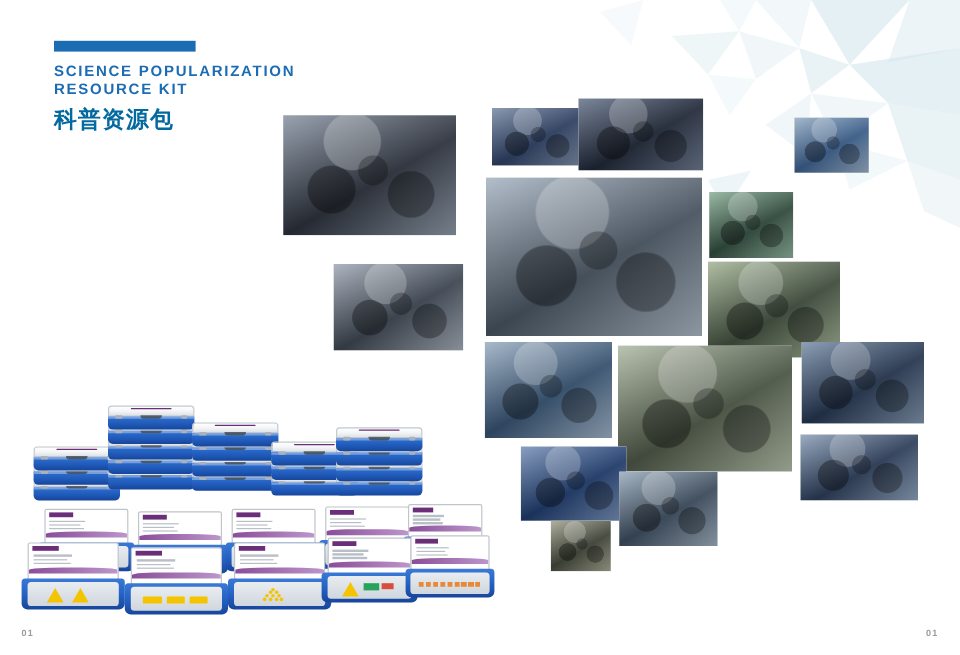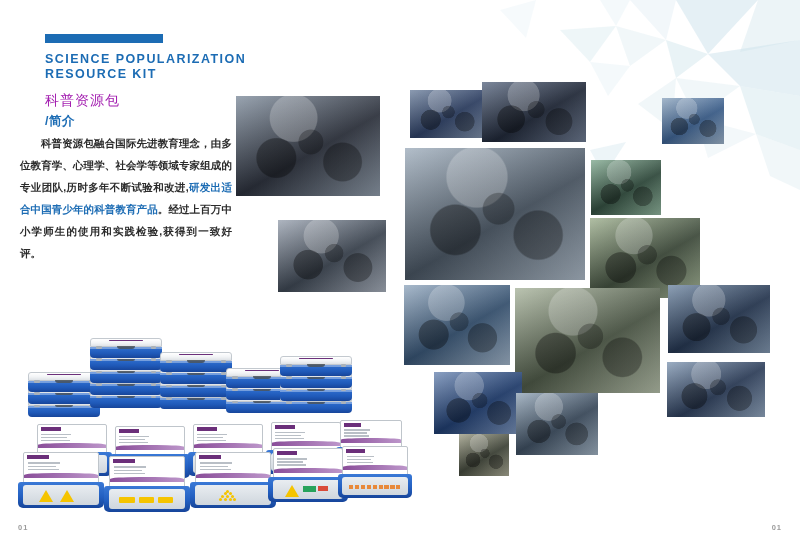--- a/index.html
+++ b/index.html
@@ -18,7 +18,7 @@
     color:#1c6cb4;font-weight:700;font-size:12.5px;letter-spacing:1.45px;
     line-height:15px;margin-top:9px;white-space:pre-line;
   }
-  .cn-title{color:#a21caf;font-weight:400;font-size:14px;letter-spacing:1px;margin-top:7px;line-height:23px;}
+  .cn-title{color:#0369a1;font-weight:700;font-size:19px;letter-spacing:1px;margin-top:7px;line-height:23px;}
   .cn-sub{color:#1c6cb4;font-weight:700;font-size:12.5px;letter-spacing:.5px;margin-top:1px;line-height:16px;}
 
   

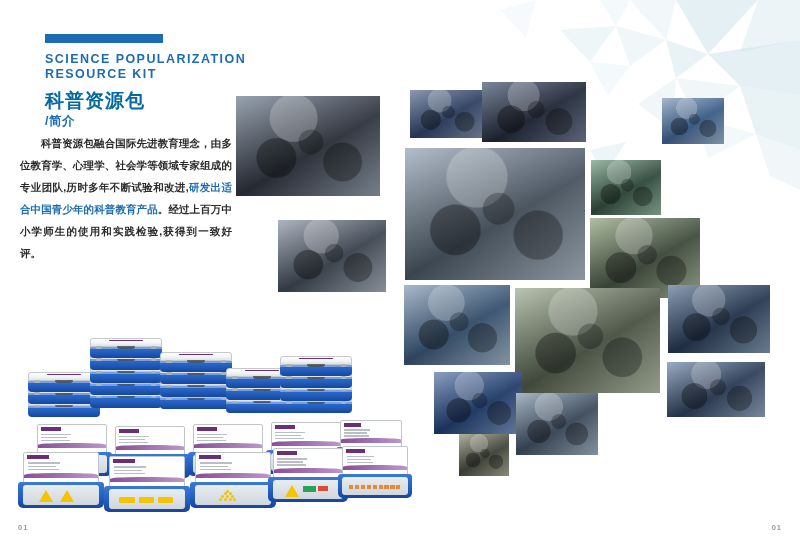--- a/index.html
+++ b/index.html
@@ -108,7 +108,6 @@
     <div class="en-title">SCIENCE POPULARIZATION
 RESOURCE KIT</div>
     <div class="cn-title">科普资源包</div>
-    <div class="cn-sub">/简介</div>
   </div>
 
   <div id="body-copy"><span class="indent"></span><span>科普资源包融合国际先进教育理念，由多位教育学、心理学、社会学等领域专家组成的专业团队,历时多年不断试验和改进,</span><span class="hl">研发出适合中国青少年的科普教育产品</span><span>。经过上百万中小学师生的使用和实践检验,获得到一致好评。</span></div>

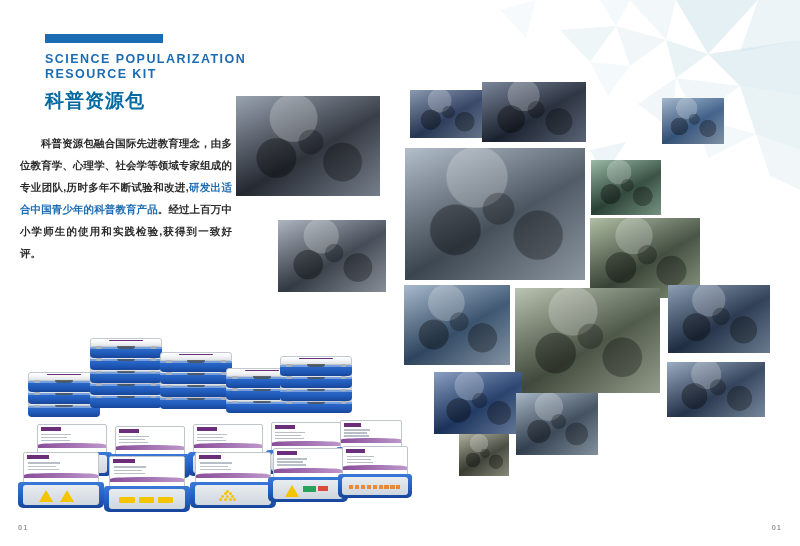--- a/index.html
+++ b/index.html
@@ -110,7 +110,6 @@
     <div class="cn-title">科普资源包</div>
   </div>
 
-  <div id="body-copy"><span class="indent"></span><span>科普资源包融合国际先进教育理念，由多位教育学、心理学、社会学等领域专家组成的专业团队,历时多年不断试验和改进,</span><span class="hl">研发出适合中国青少年的科普教育产品</span><span>。经过上百万中小学师生的使用和实践检验,获得到一致好评。</span></div>
 
   <div id="photo-layer">
       <div class="photo" title="科普教室全景" style="left: 410px; top: 90px; width: 74px; height: 48px;">

